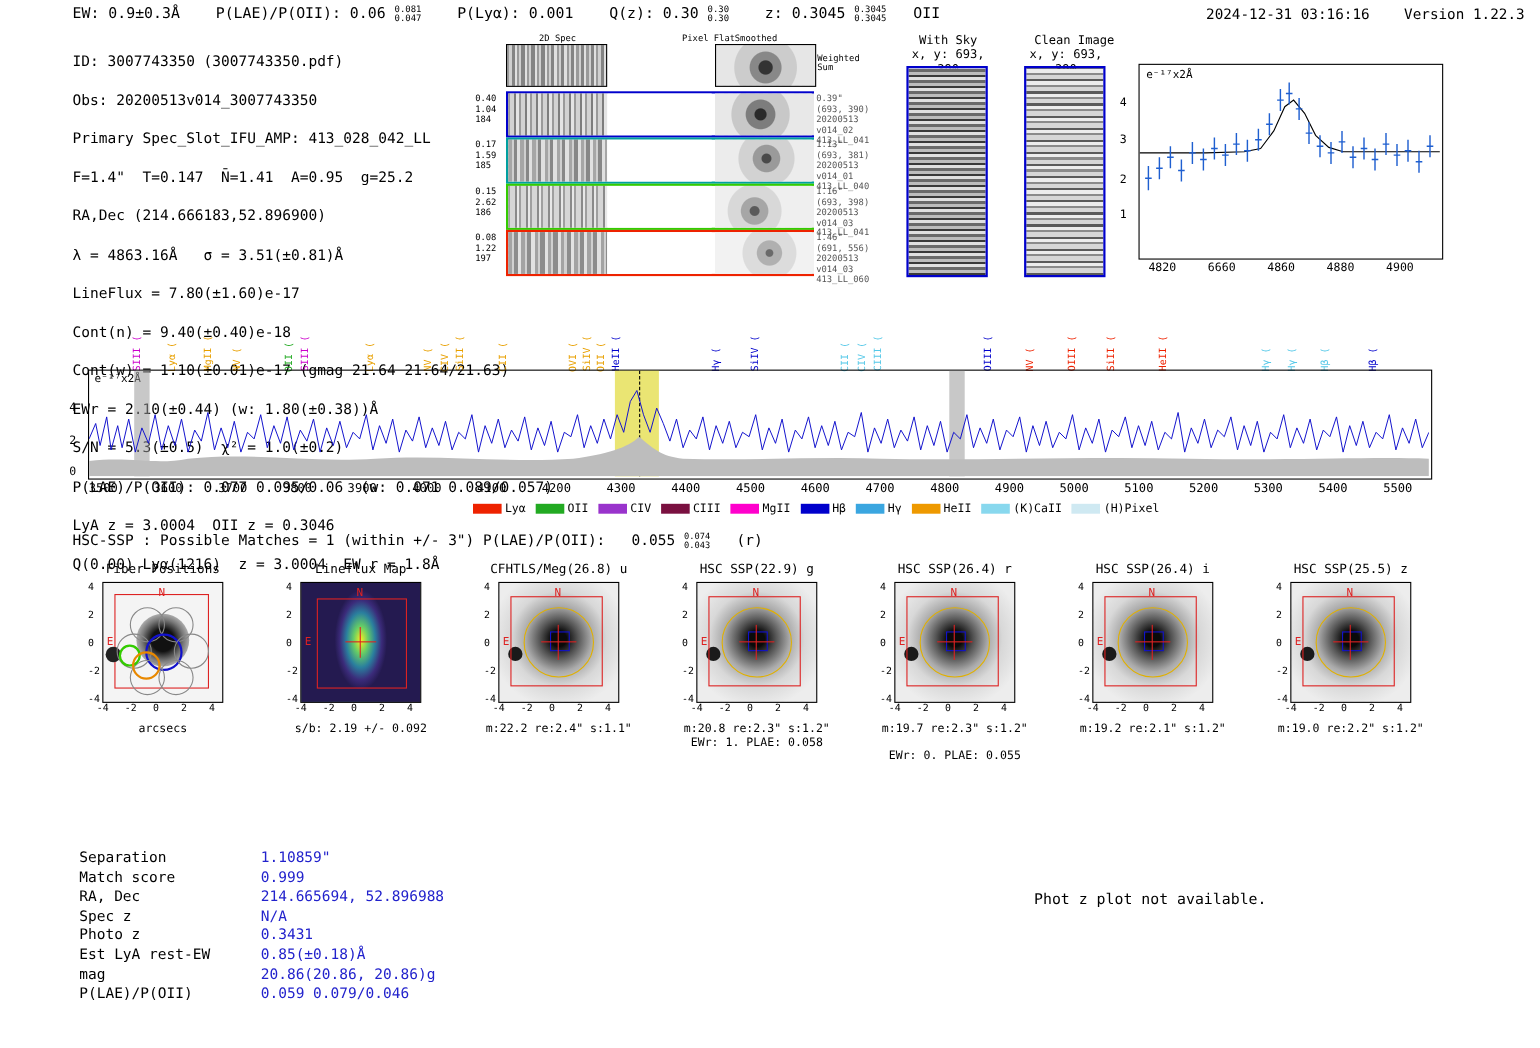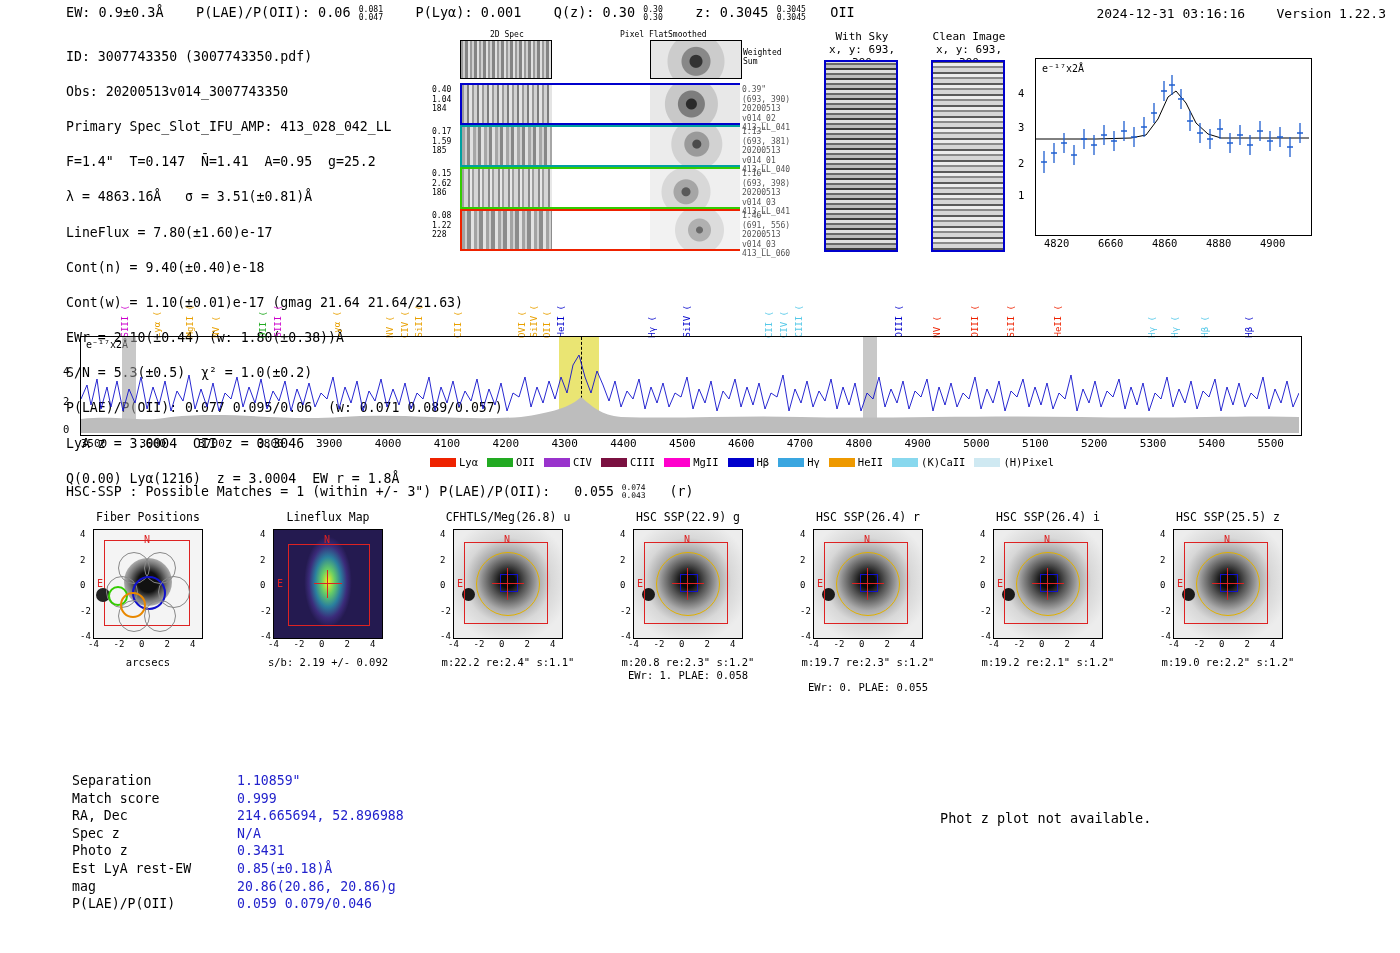--- a/index.html
+++ b/index.html
@@ -201,7 +201,7 @@
 </div>
 
 <div class="cutoutwrap" style="left:925px;top:30px;width:88px;">
-  <div class="cutlabel" style="top:0px;">Clean Image</div>
+  <div class="cutlabel" style="top:0px;text-align:right;">Clean Image</div>
   <div class="cutlabel" style="top:13px;">x, y: 693, 390</div>
   <div class="abs" style="left:6px;top:30px;width:74px;height:192px;border:2px solid #0000cc;box-sizing:border-box;background:
       repeating-linear-gradient(0deg,#5a5a5a 0 2px,#d6d6d6 2px 6px,#8a8a8a 6px 8px,#ececec 8px 11px),

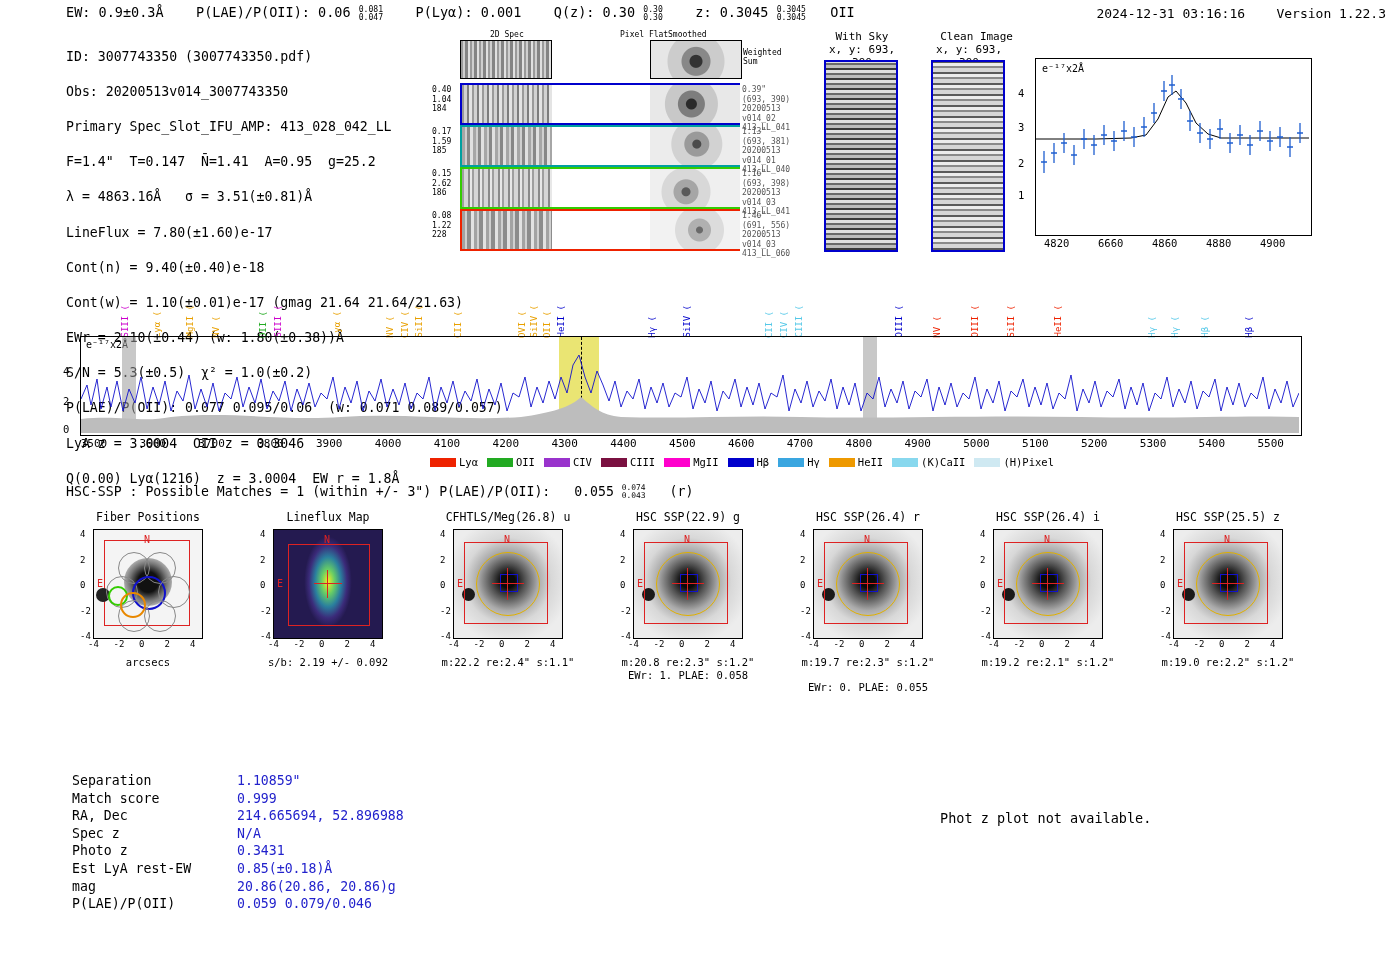--- a/index.html
+++ b/index.html
@@ -89,6 +89,7 @@
 <div>Obs: 20200513v014_3007743350</div>
 <div>Primary Spec_Slot_IFU_AMP: 413_028_042_LL</div>
 <div>F=1.4"  T=0.147  N̄=1.41  A=0.95  g=25.2</div>
+<div>RA,Dec (214.666183,52.896900)</div>
 <div>λ = 4863.16Å   σ = 3.51(±0.81)Å</div>
 <div>LineFlux = 7.80(±1.60)e-17</div>
 <div>Cont(n) = 9.40(±0.40)e-18</div>

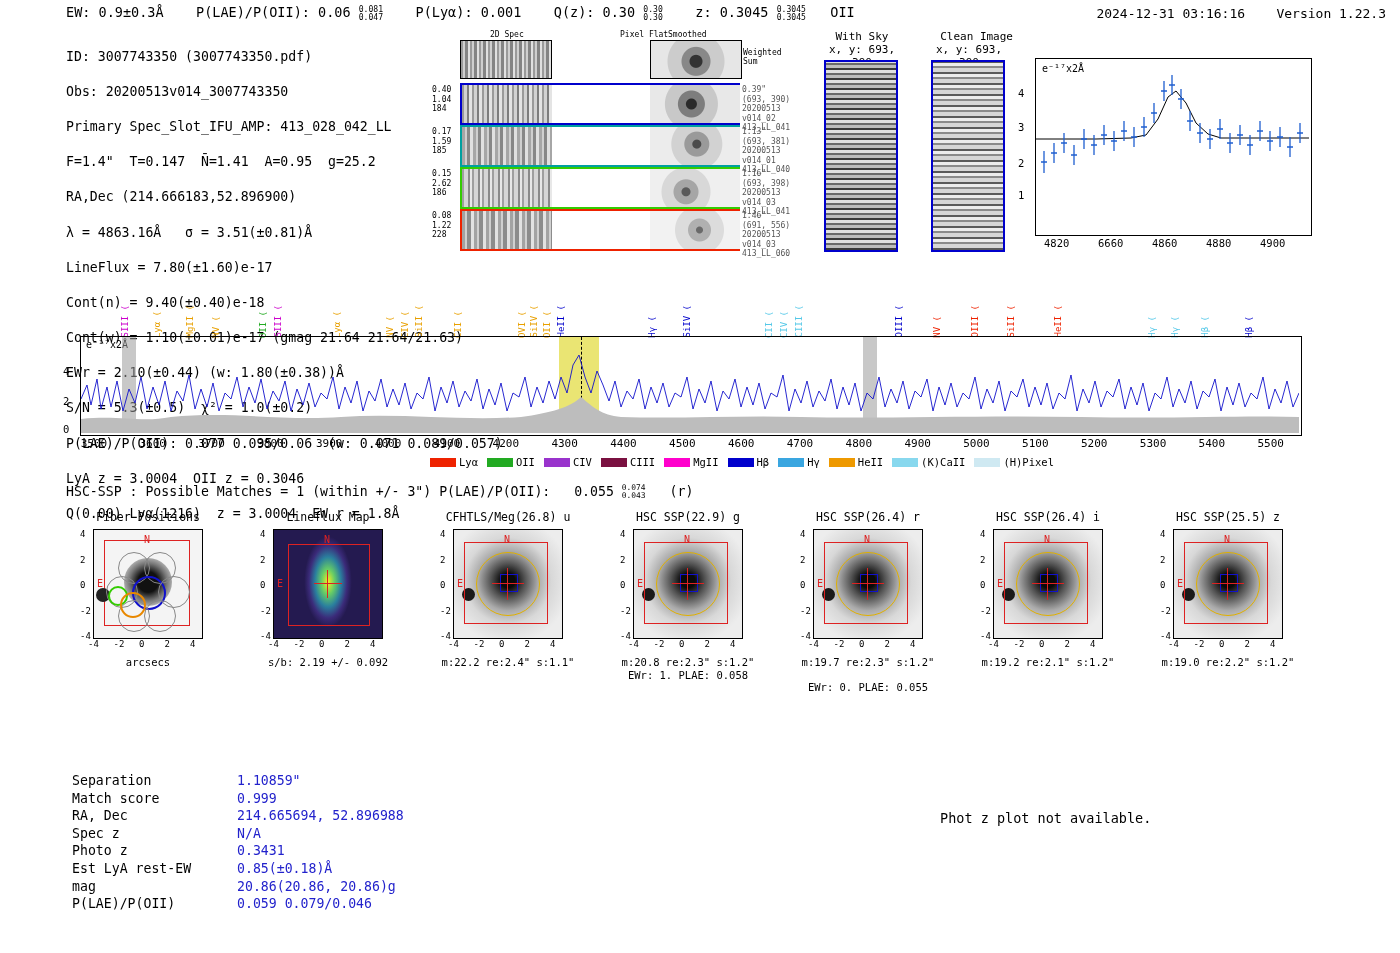--- a/index.html
+++ b/index.html
@@ -168,7 +168,7 @@
 186</div>
     <div class="panlabel" style="left:-28px;top:128px;white-space:pre;line-height:9.5px;">0.08
 1.22
-228</div>
+197</div>
 
     <div class="panlabel" style="left:282px;top:2px;white-space:pre;line-height:9.5px;color:#555;">0.39"
 (693, 390)

